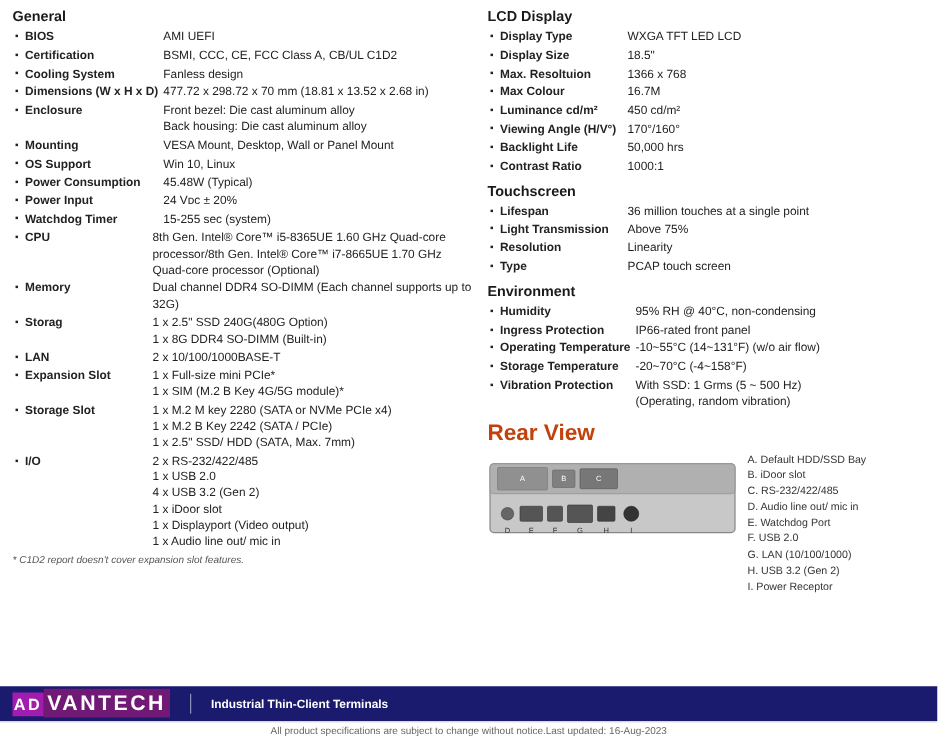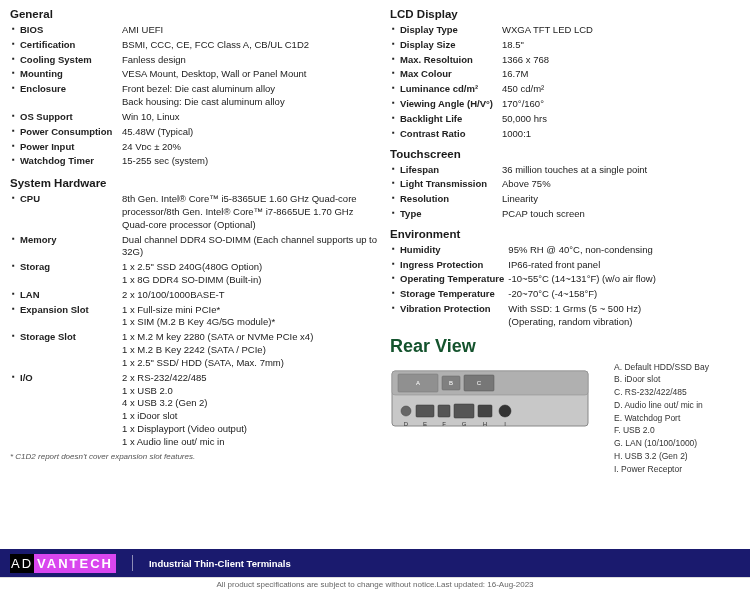--- a/index.html
+++ b/index.html
@@ -165,6 +165,10 @@
             <tr>
               <td class="label">Cooling System</td>
               <td class="value">Fanless design</td>
+            </tr>
+            <tr>
+              <td class="label">Dimensions (W x H x D)</td>
+              <td class="value">477.72 x 298.72 x 70 mm (18.81 x 13.52 x 2.68 in)</td>
             </tr>
             <tr>
               <td class="label">Mounting</td>

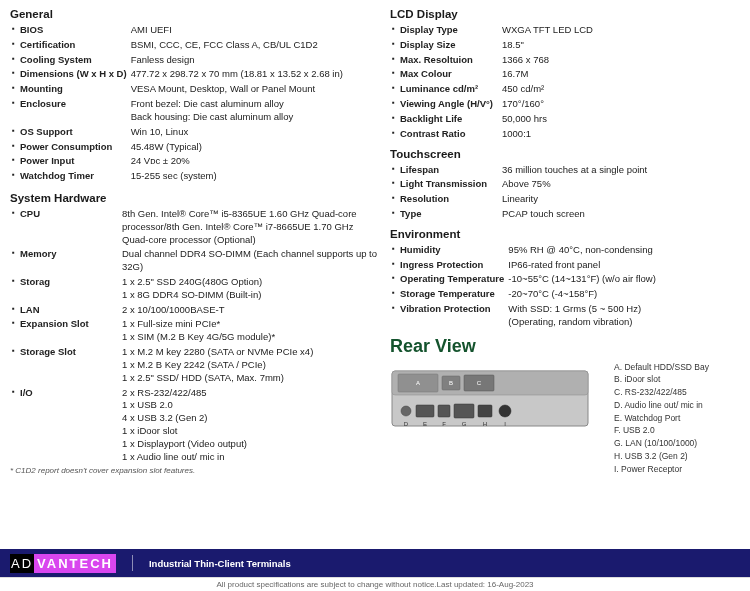--- a/index.html
+++ b/index.html
@@ -171,12 +171,12 @@
               <td class="value">477.72 x 298.72 x 70 mm (18.81 x 13.52 x 2.68 in)</td>
             </tr>
             <tr>
+              <td class="label">Enclosure</td>
+              <td class="value">Front bezel: Die cast aluminum alloy<br>Back housing: Die cast aluminum alloy</td>
+            </tr>
+            <tr>
               <td class="label">Mounting</td>
               <td class="value">VESA Mount, Desktop, Wall or Panel Mount</td>
-            </tr>
-            <tr>
-              <td class="label">Enclosure</td>
-              <td class="value">Front bezel: Die cast aluminum alloy<br>Back housing: Die cast aluminum alloy</td>
             </tr>
             <tr>
               <td class="label">OS Support</td>

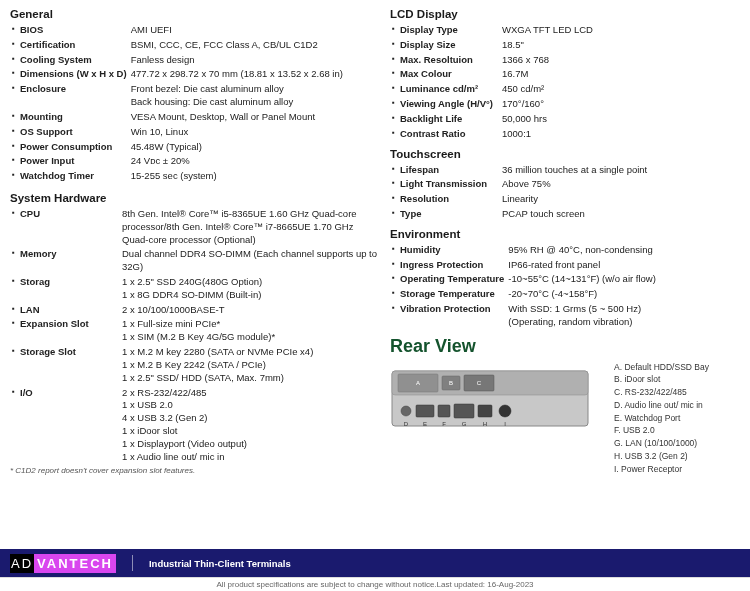--- a/index.html
+++ b/index.html
@@ -196,7 +196,6 @@
             </tr>
           </tbody>
       </table>
-      <div class="section-title" style="margin-top:8px;">System Hardware</div>
       <table class="spec-table">
         <tbody id="syshw-tbody">
             <tr>

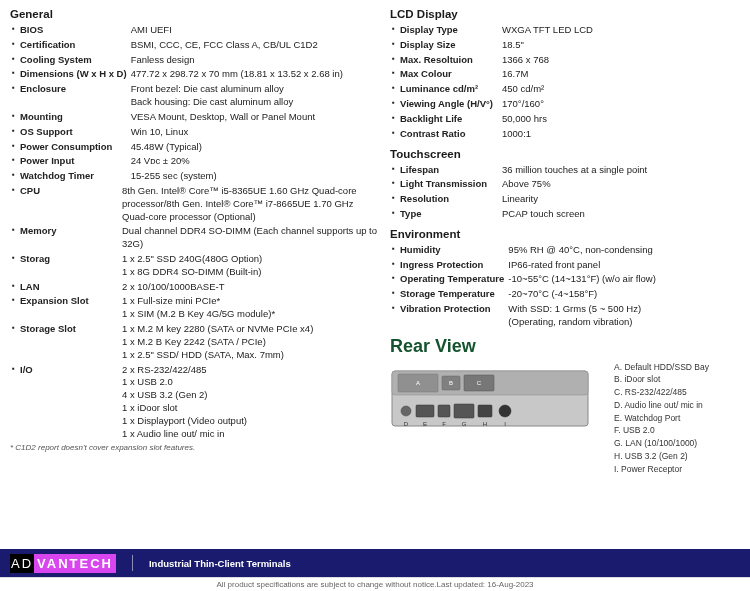--- a/index.html
+++ b/index.html
@@ -73,7 +73,7 @@
     .rear-view-title {
       font-size: 18px;
       font-weight: bold;
-      color: #14532d;
+      color: #c2410c;
       margin-bottom: 4px;
     }
     .rear-view-container {

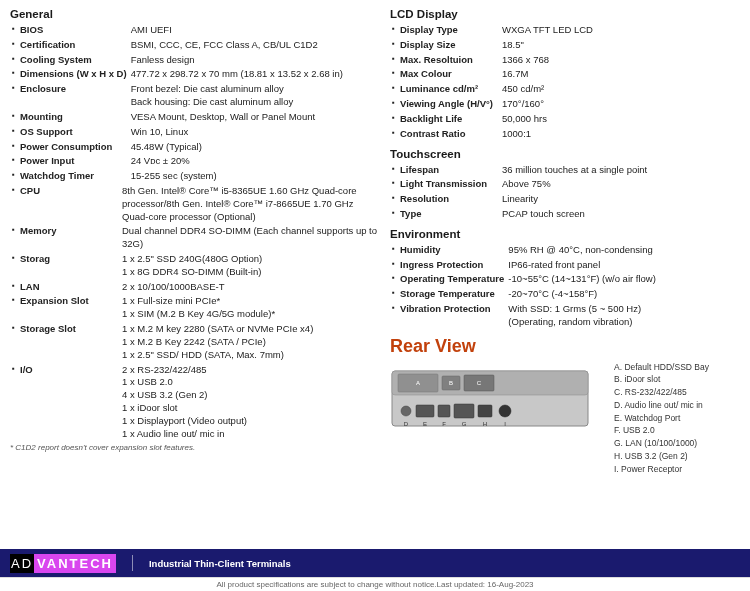--- a/index.html
+++ b/index.html
@@ -78,7 +78,7 @@
     }
     .rear-view-container {
       display: flex;
-      gap: 24px;
+      gap: 8px;
       align-items: flex-start;
     }
     .rear-view-image {

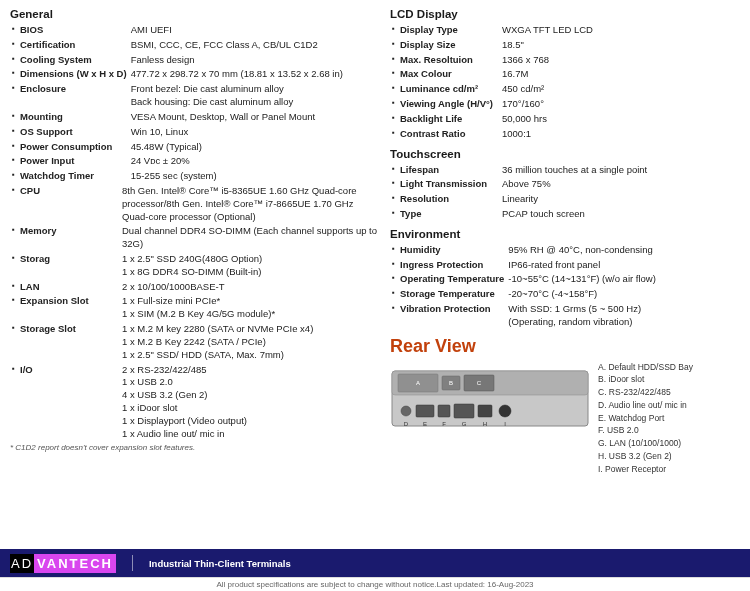--- a/index.html
+++ b/index.html
@@ -374,7 +374,7 @@
   <div class="footer">
     <div class="footer-brand">
       <div class="brand-logo">
-        <span style="background:#000000; color:white; padding:2px 1px; font-size:13px; font-weight:400; letter-spacing:2px;">AD</span><span style="background:#d946ef; color:white; padding:2px 3px; font-size:13px; font-weight:900; letter-spacing:2px;">VANTECH</span>
+        <span style="background:#a21caf; color:white; padding:2px 1px; font-size:13px; font-weight:700; letter-spacing:2px;">AD</span><span style="background:#d946ef; color:white; padding:2px 3px; font-size:13px; font-weight:900; letter-spacing:2px;">VANTECH</span>
       </div>
     </div>
     <div class="footer-divider"></div>

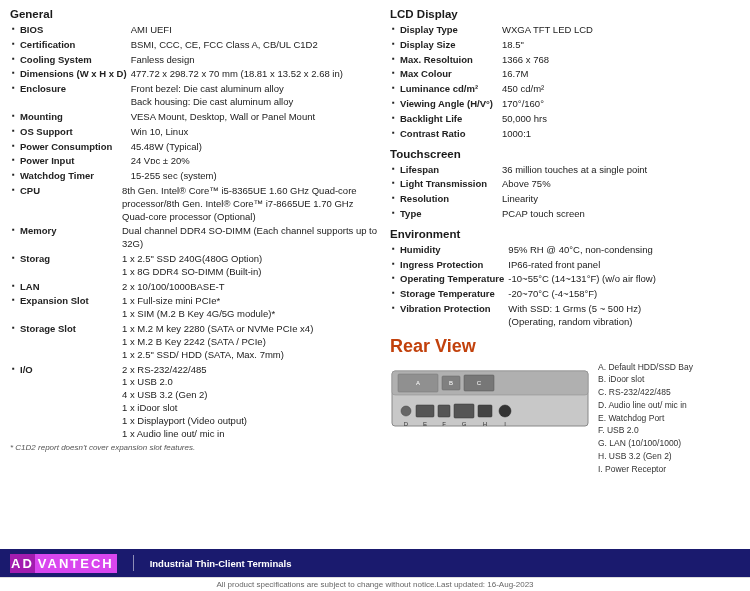--- a/index.html
+++ b/index.html
@@ -374,7 +374,7 @@
   <div class="footer">
     <div class="footer-brand">
       <div class="brand-logo">
-        <span style="background:#a21caf; color:white; padding:2px 1px; font-size:13px; font-weight:700; letter-spacing:2px;">AD</span><span style="background:#d946ef; color:white; padding:2px 3px; font-size:13px; font-weight:900; letter-spacing:2px;">VANTECH</span>
+        <span style="background:#a21caf; color:white; padding:2px 1px; font-size:13px; font-weight:700; letter-spacing:2px;">AD</span><span style="background:#701a75; color:white; padding:2px 3px; font-size:17px; font-weight:900; letter-spacing:2px;">VANTECH</span>
       </div>
     </div>
     <div class="footer-divider"></div>

